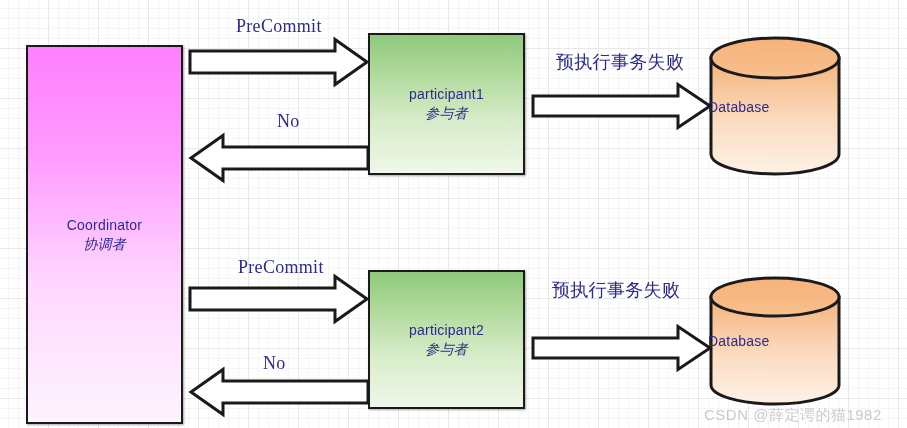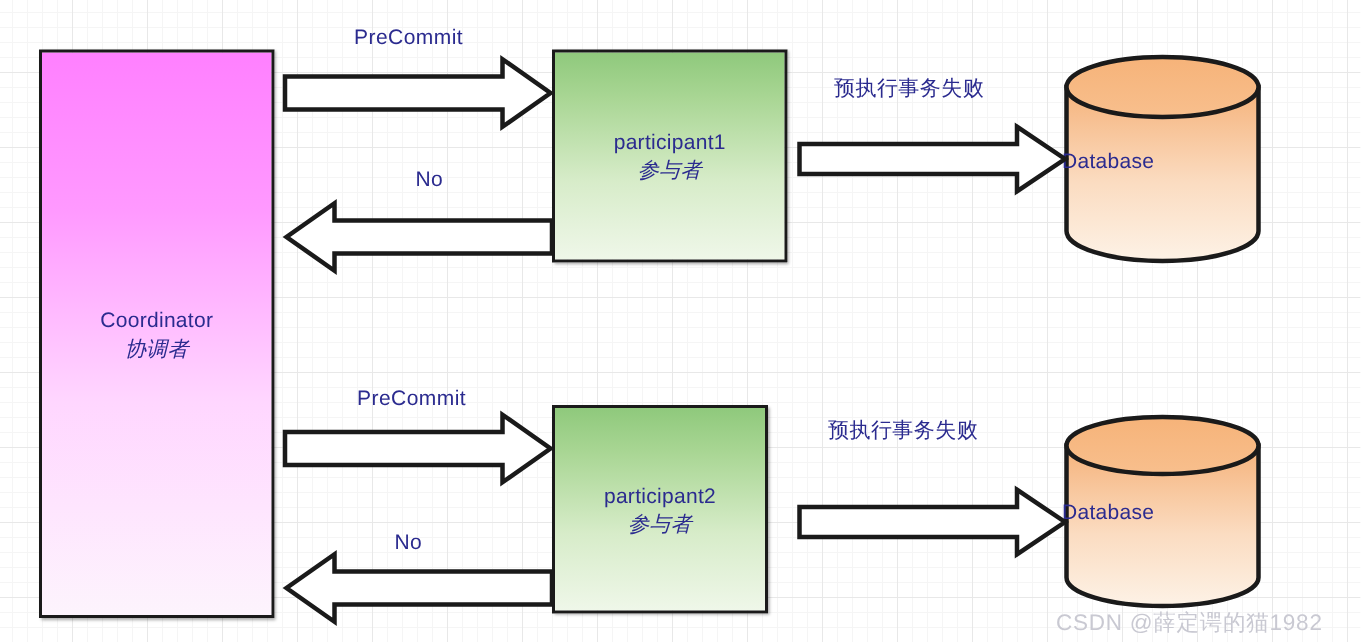--- a/index.html
+++ b/index.html
@@ -63,9 +63,10 @@
   .edge-label {
     position: absolute;
     color: #2b2b8f;
-    font-size: 14px;
+    font-size: 18px;
     white-space: nowrap;
     letter-spacing: 0.3px;
+    font-family: Liberation Serif, serif;
   }
   .arrow { position: absolute; }
   .arrow svg { display: block; overflow: visible; }

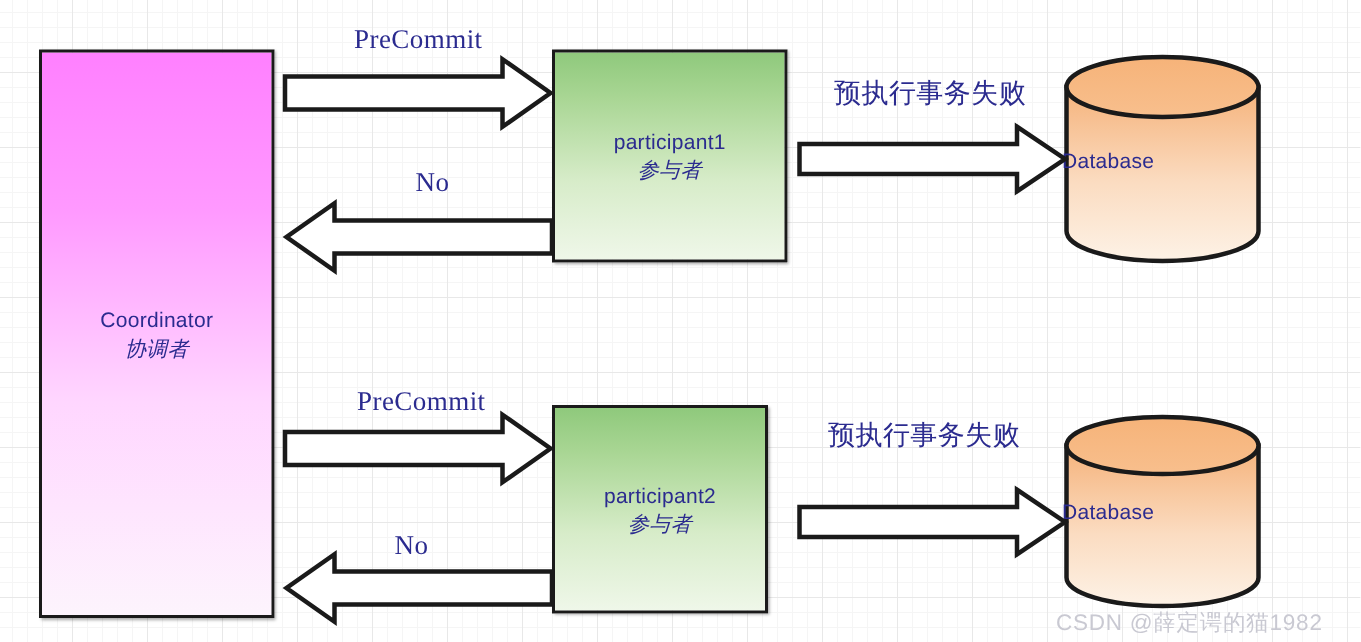--- a/index.html
+++ b/index.html
@@ -37,6 +37,7 @@
   }
   .coordinator {
     background: linear-gradient(to bottom, #ff80ff 0%, #ff99ff 28%, #ffd6ff 62%, #fdf4fd 100%);
+    margin-top: 12px;
   }
   .participant {
     background: linear-gradient(to bottom, #8fc97c 0%, #a9d694 22%, #d7ecc9 62%, #eff7e9 100%);

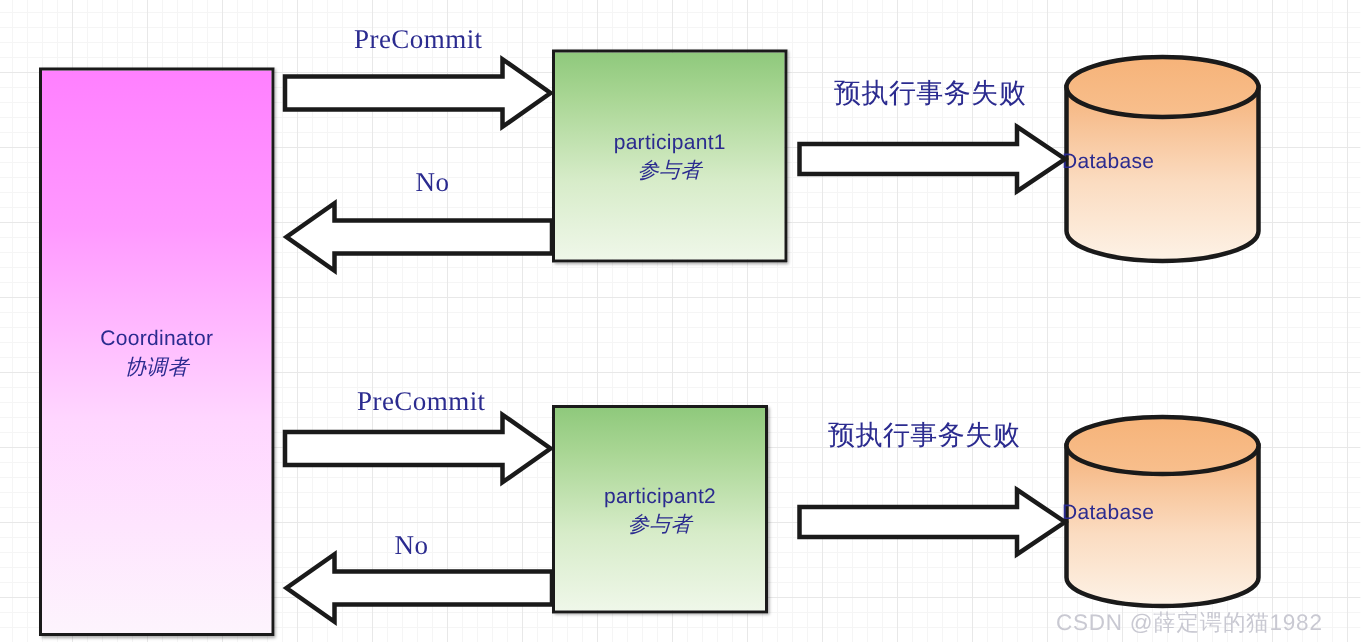--- a/index.html
+++ b/index.html
@@ -96,7 +96,7 @@
     <div class="node-label cn">参与者</div>
   </div>
 
-  <div class="node box participant" style="left:368px; top:270px; width:144px; height:139px;">
+  <div class="node box participant" style="left:368px; top:270px; width:157px; height:139px;">
     <div class="node-label">participant2</div>
     <div class="node-label cn">参与者</div>
   </div>

